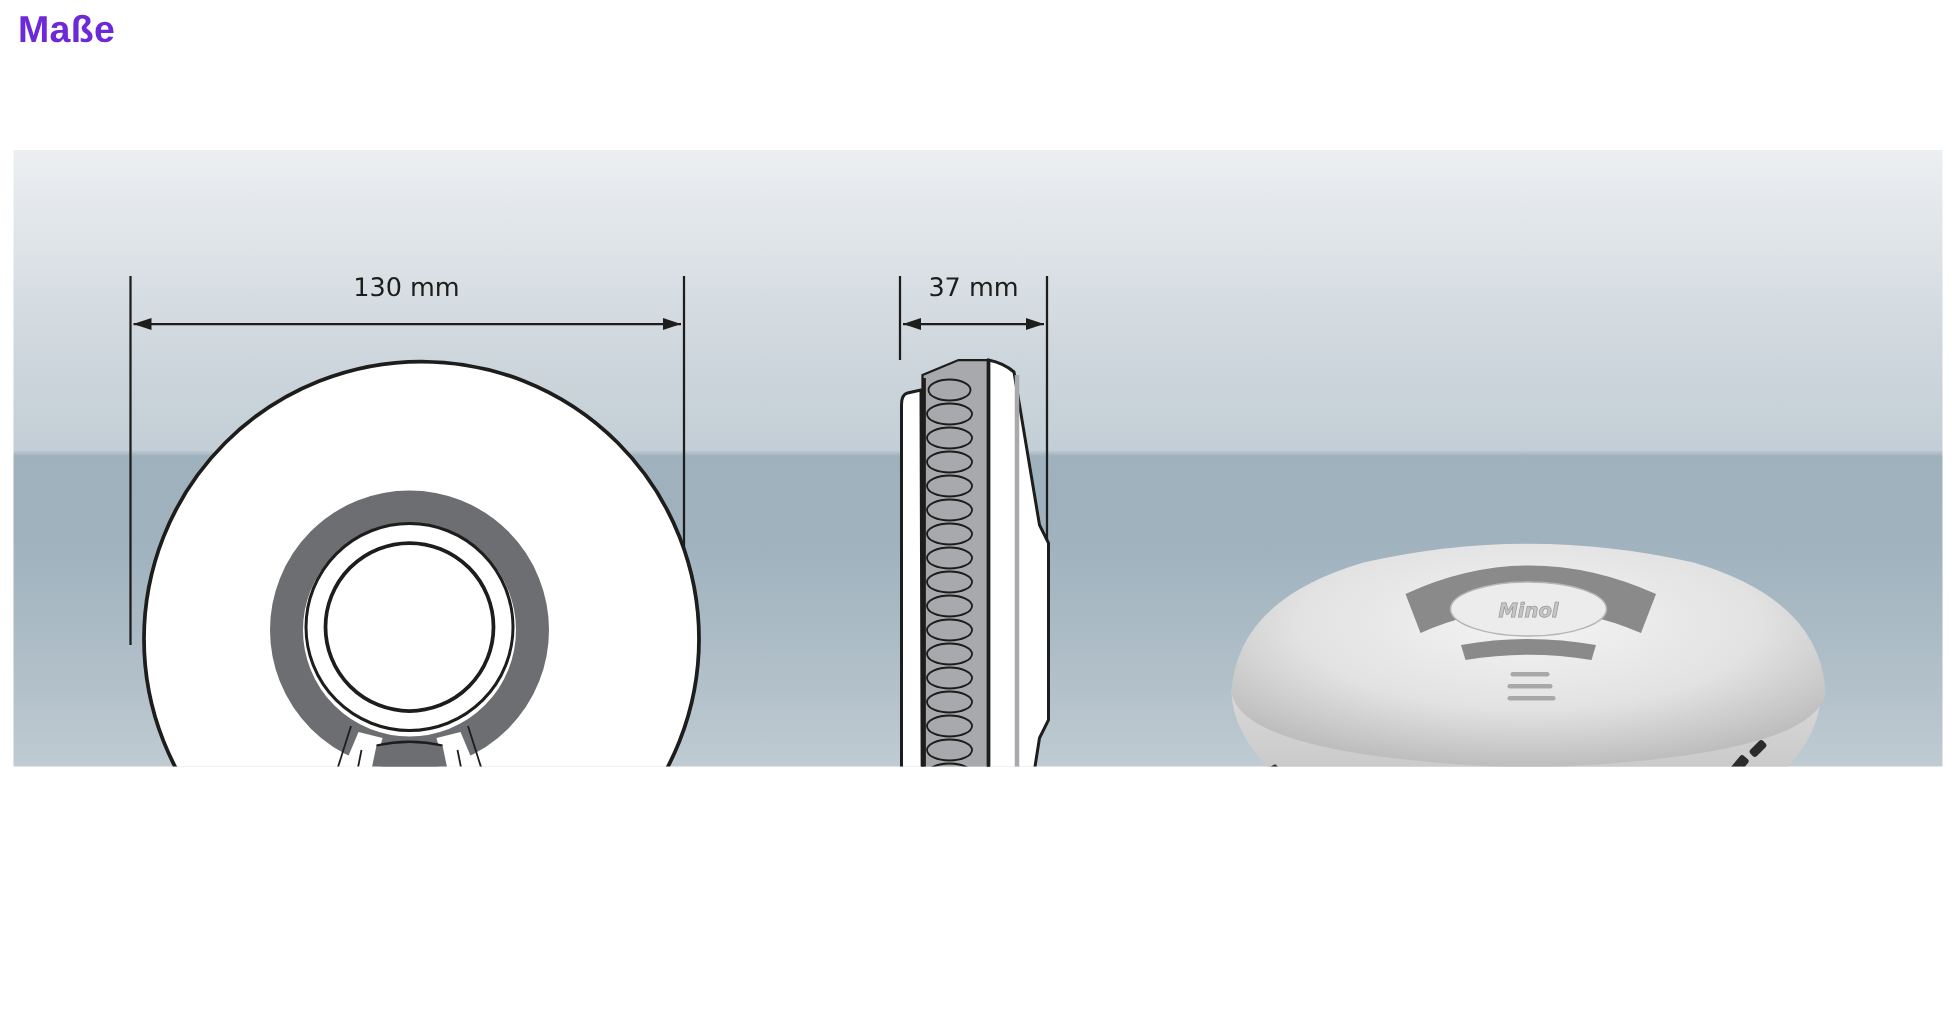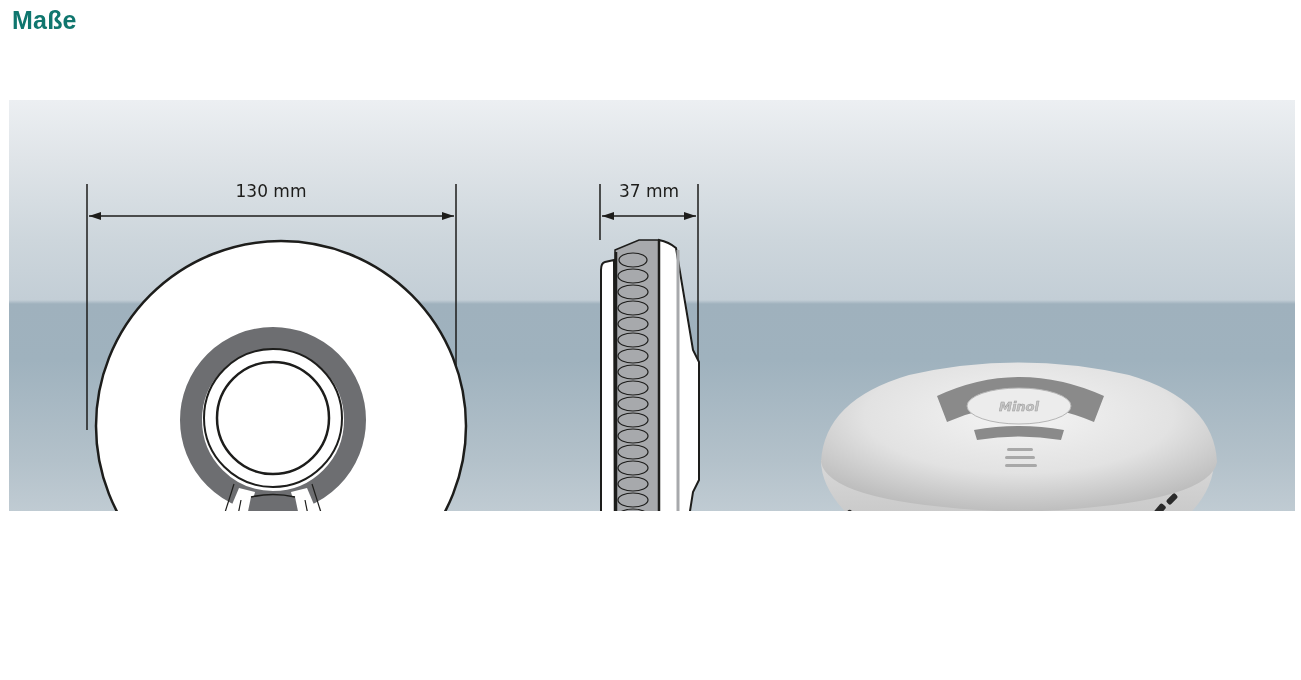--- a/index.html
+++ b/index.html
@@ -4,7 +4,7 @@
 <style>
   html, body { margin: 0; padding: 0; background: #ffffff; }
   body { width: 1301px; height: 680px; position: relative; overflow: hidden; font-family: "Liberation Sans", sans-serif; }
-  .title { position: absolute; left: 12px; top: 6px; font-size: 25px; font-weight: bold; color: #0f766e; letter-spacing: 0.2px; }
+  .title { position: absolute; left: 12px; top: 6px; font-size: 25px; font-weight: bold; color: #6d28d9; letter-spacing: 0.2px; }
   .panel { position: absolute; left: 9px; top: 100px; width: 1286px; height: 411px; overflow: hidden;
     background: linear-gradient(to bottom, #eceff2 0px, #dfe4e8 60px, #cdd6dc 140px, #c3ced6 200px, #9fb1bd 204px, #9fb2be 260px, #b3c1ca 360px, #ccd5db 460px, #dde2e6 566px); }
   .panel svg { position: absolute; left: 0; top: 0; }

